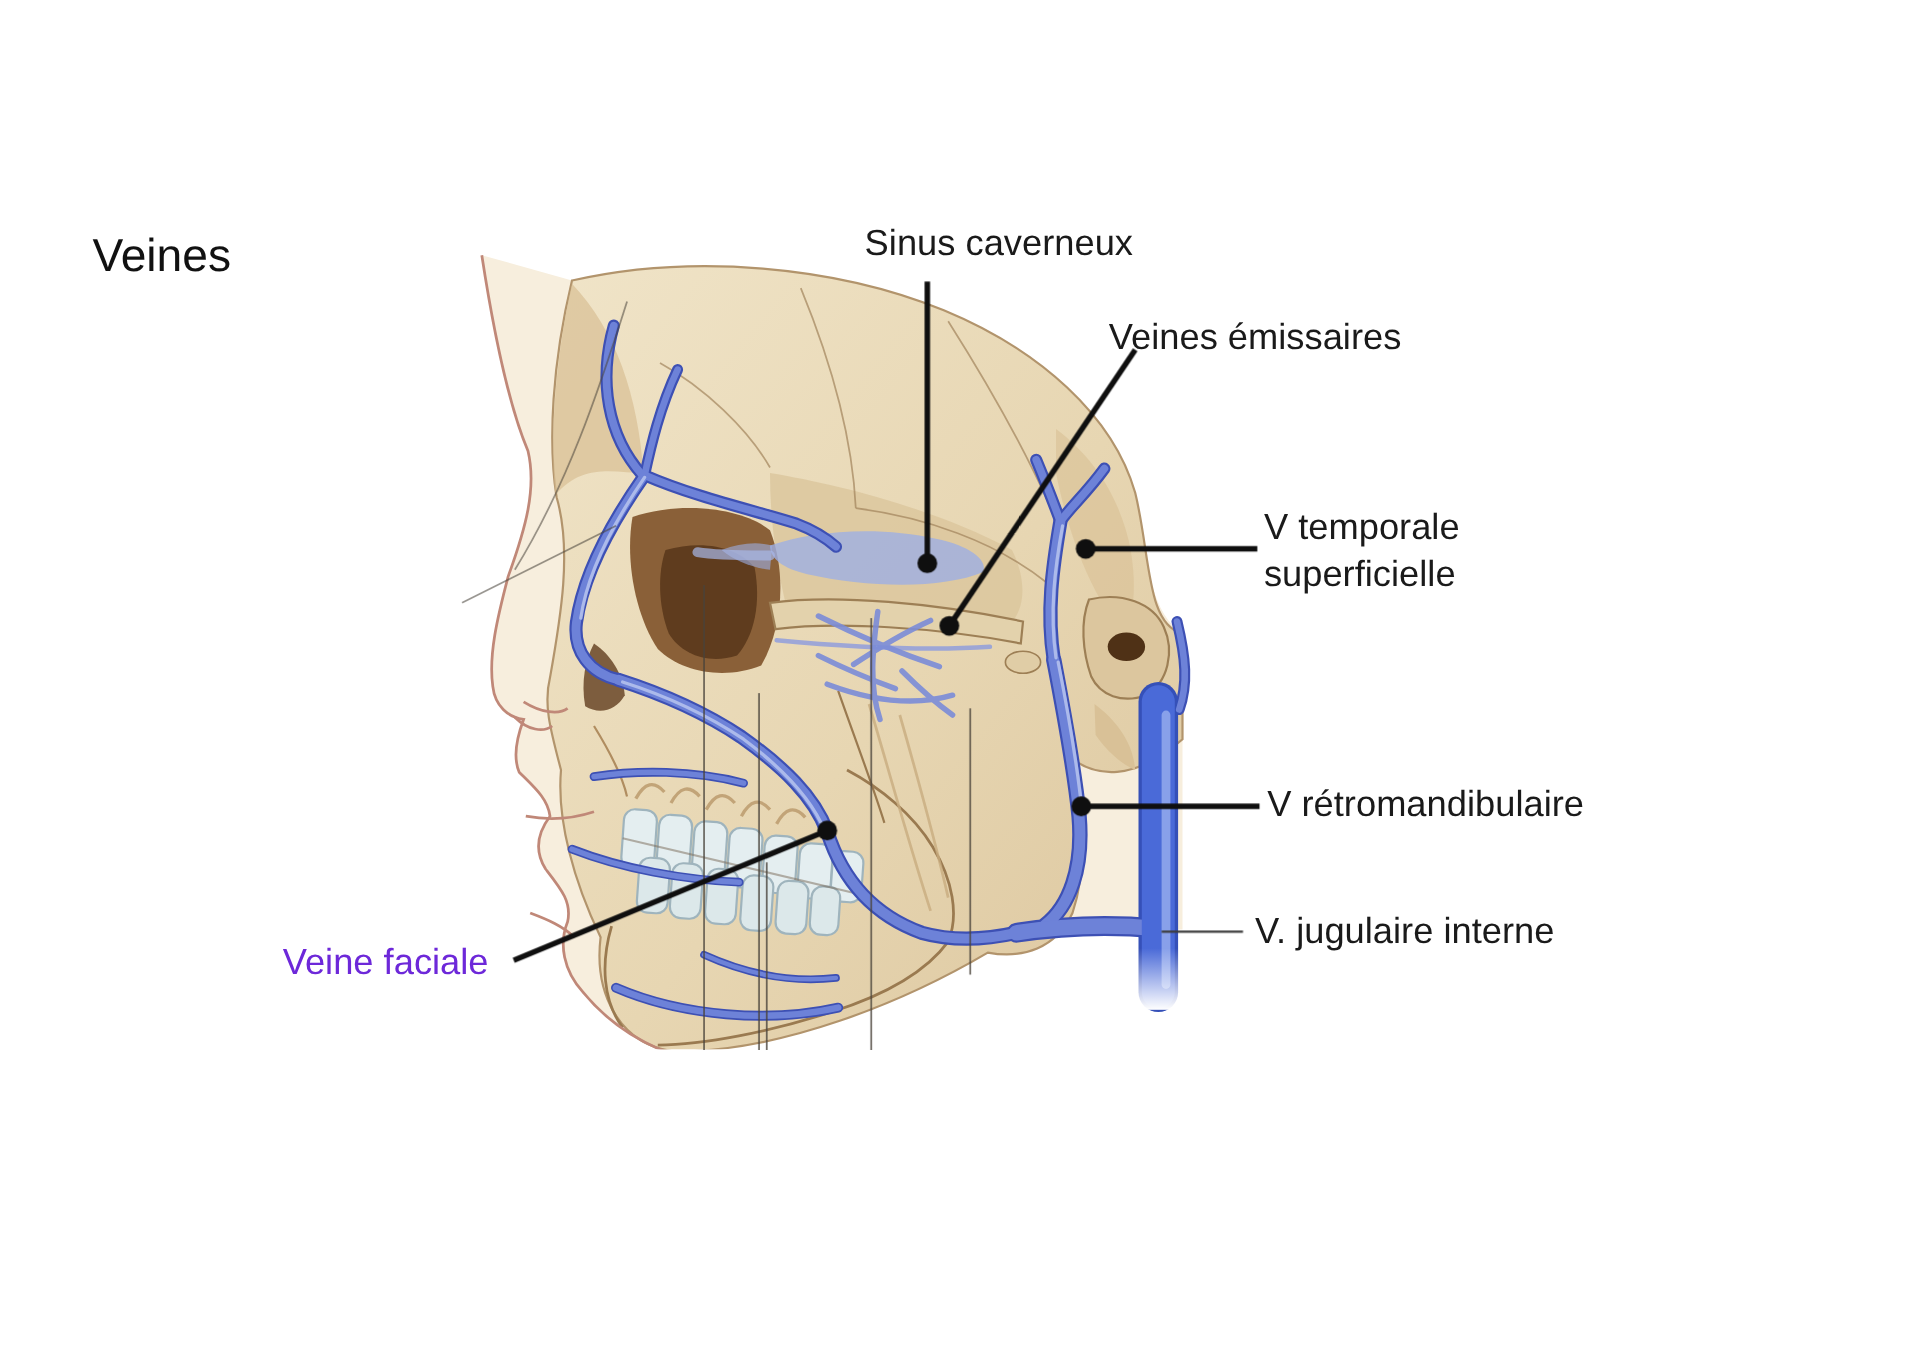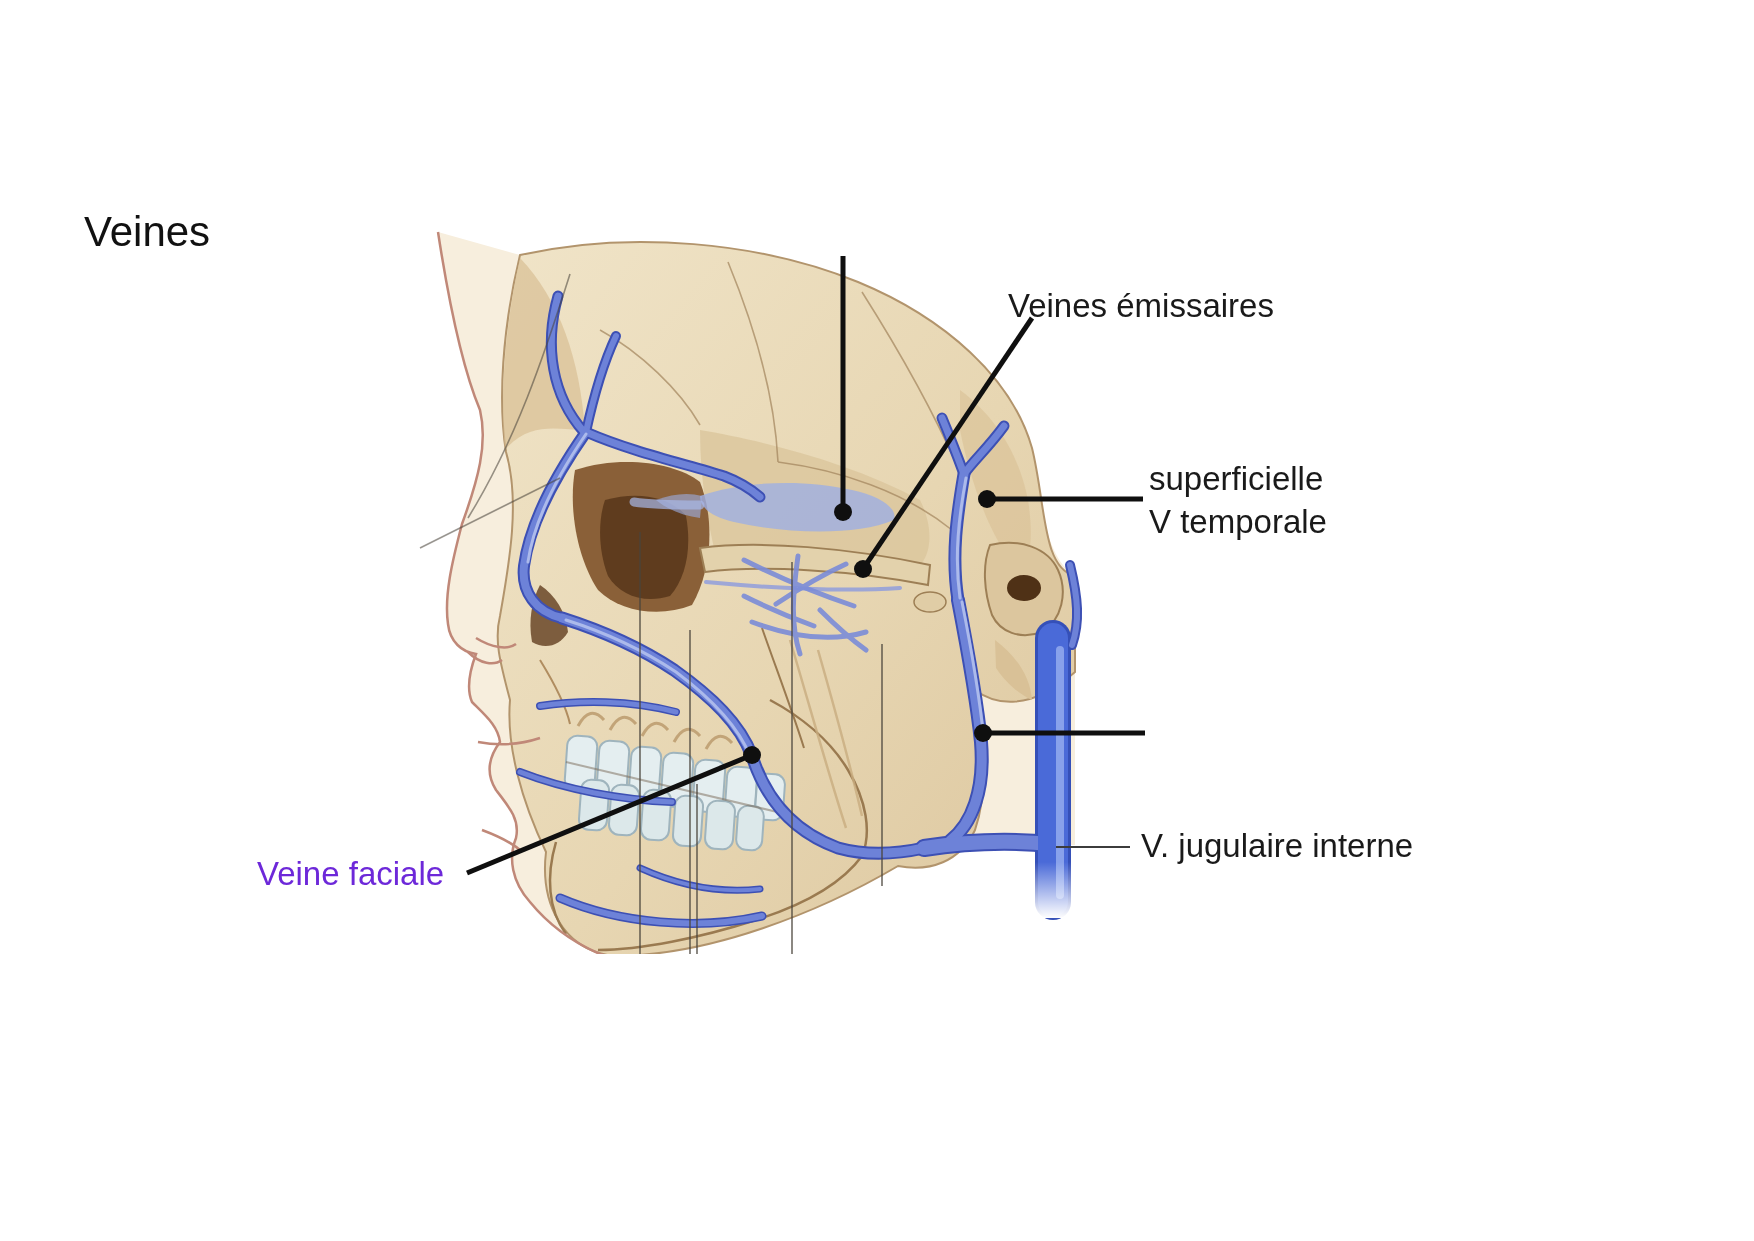--- a/index.html
+++ b/index.html
@@ -223,6 +223,7 @@
 
   <div id="page-title">Veines</div>
 
+  <div id="lbl-sinus" class="lbl">Sinus caverneux</div>
 
   <div id="lbl-emissary" class="lbl">Veines émissaires</div>
 

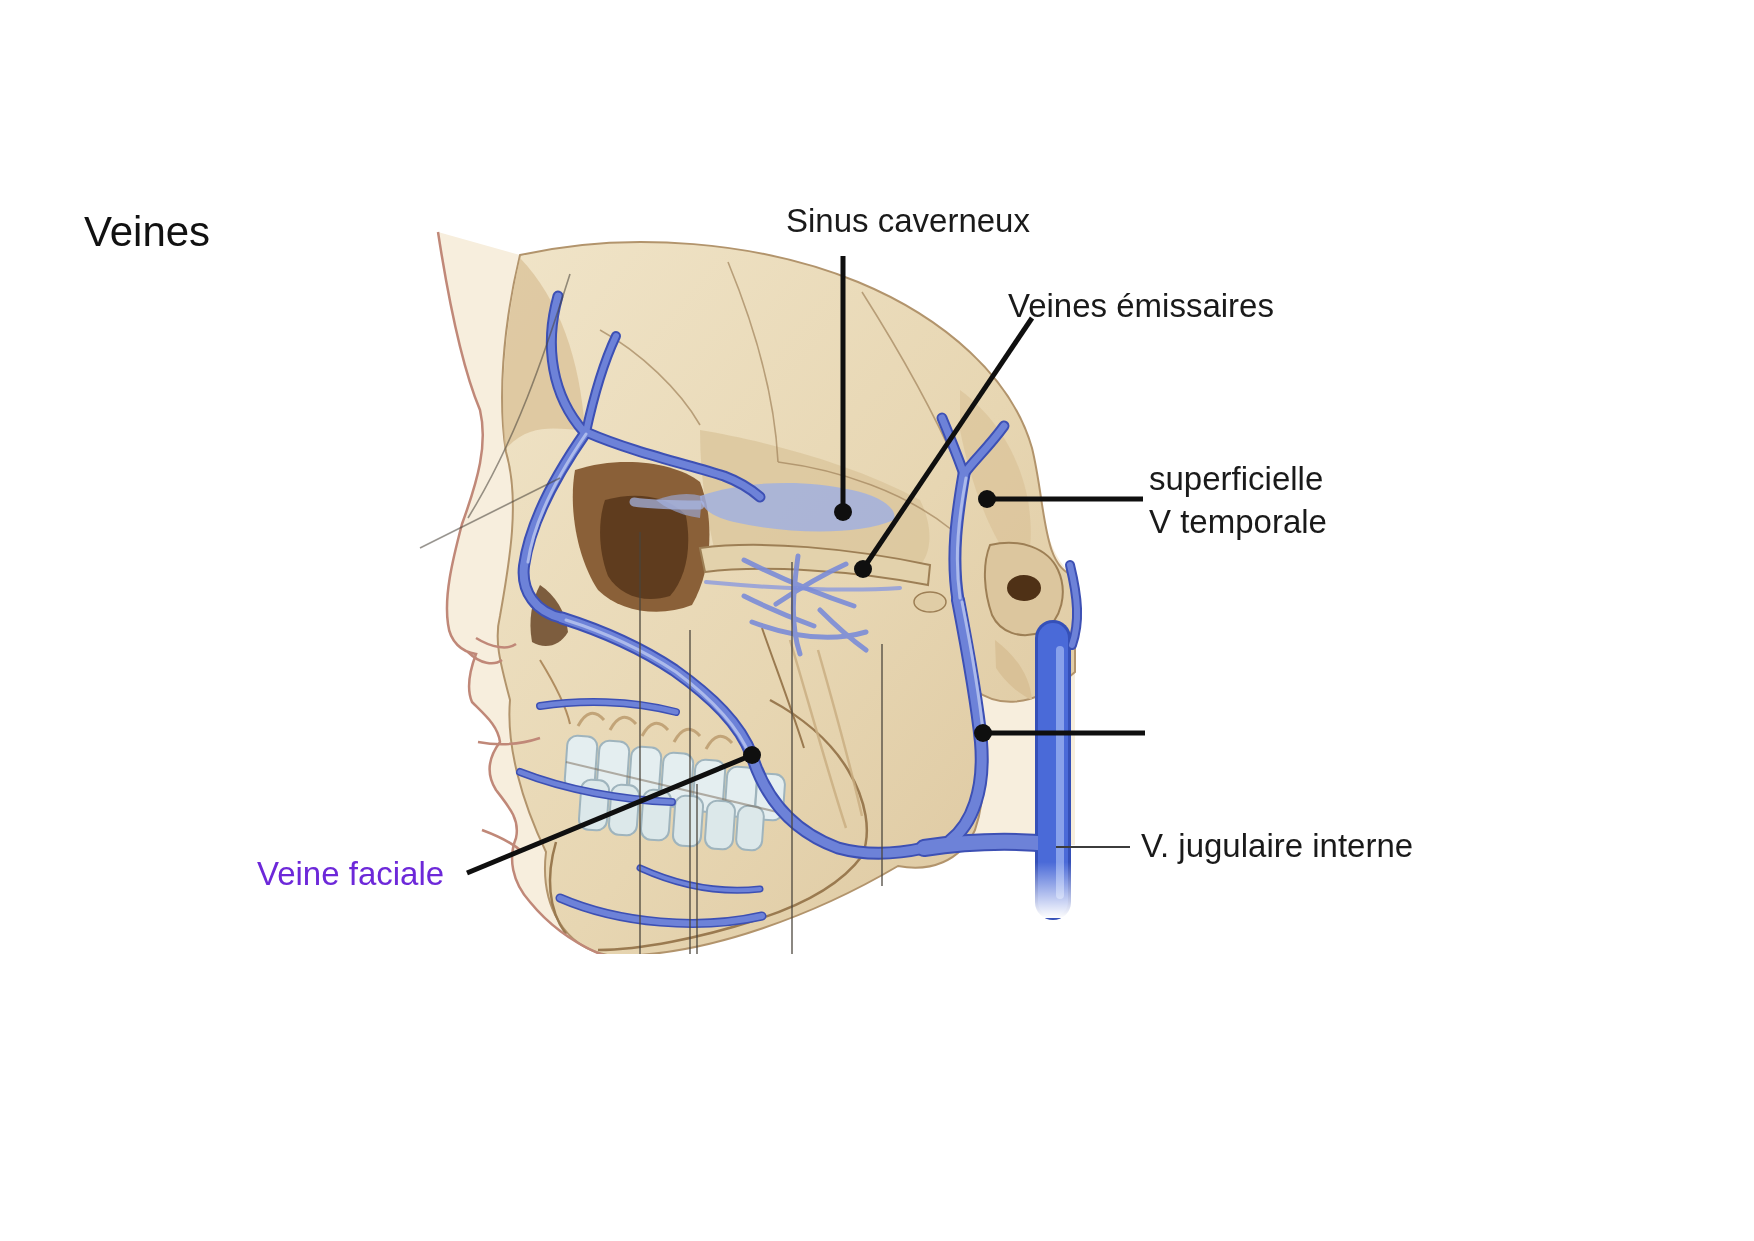--- a/index.html
+++ b/index.html
@@ -228,8 +228,8 @@
   <div id="lbl-emissary" class="lbl">Veines émissaires</div>
 
   <div id="lbl-temporal" class="lbl">
+    <div>V temporale</div>
     <div>superficielle</div>
-    <div>V temporale</div>
   </div>
 
 

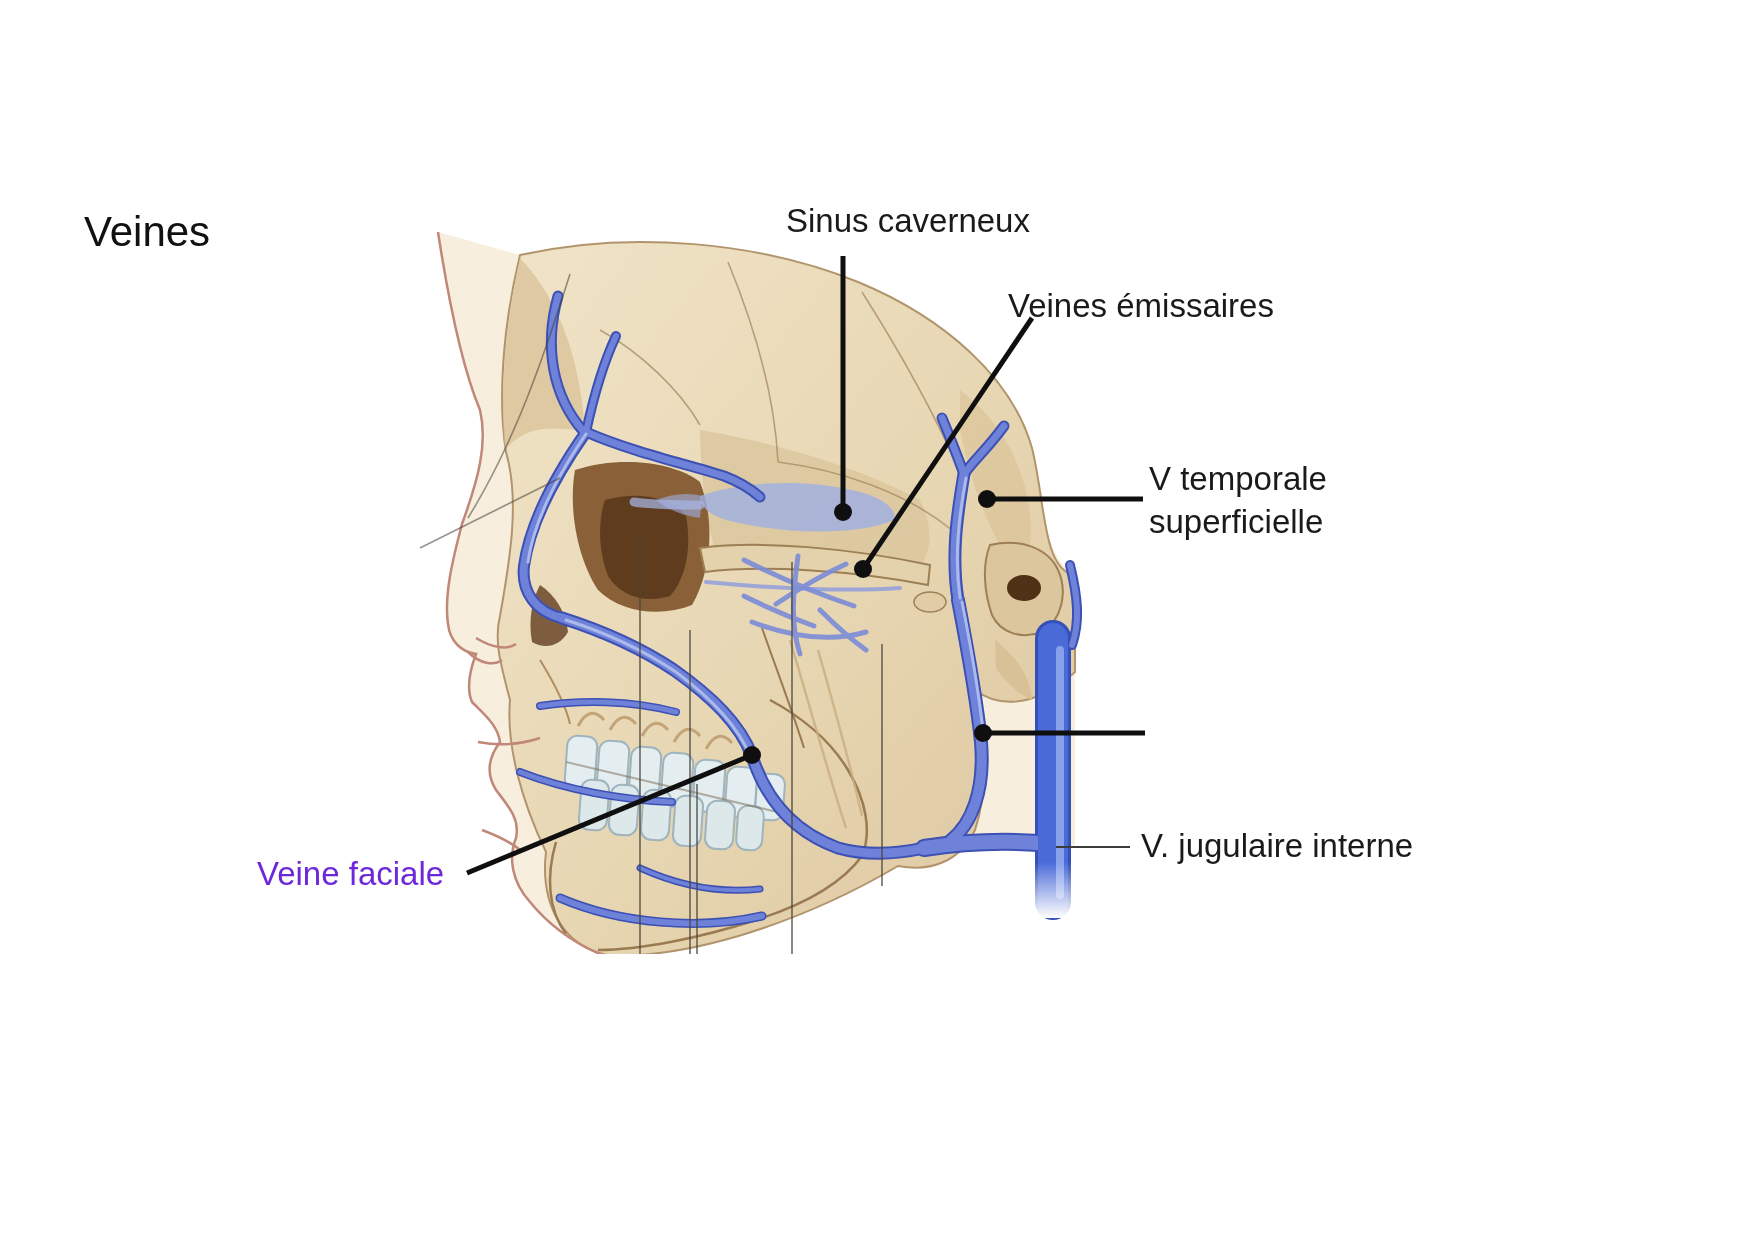--- a/index.html
+++ b/index.html
@@ -232,6 +232,7 @@
     <div>superficielle</div>
   </div>
 
+  <div id="lbl-retro" class="lbl">V rétromandibulaire</div>
 
   <div id="lbl-jugular" class="lbl">V. jugulaire interne</div>
 

